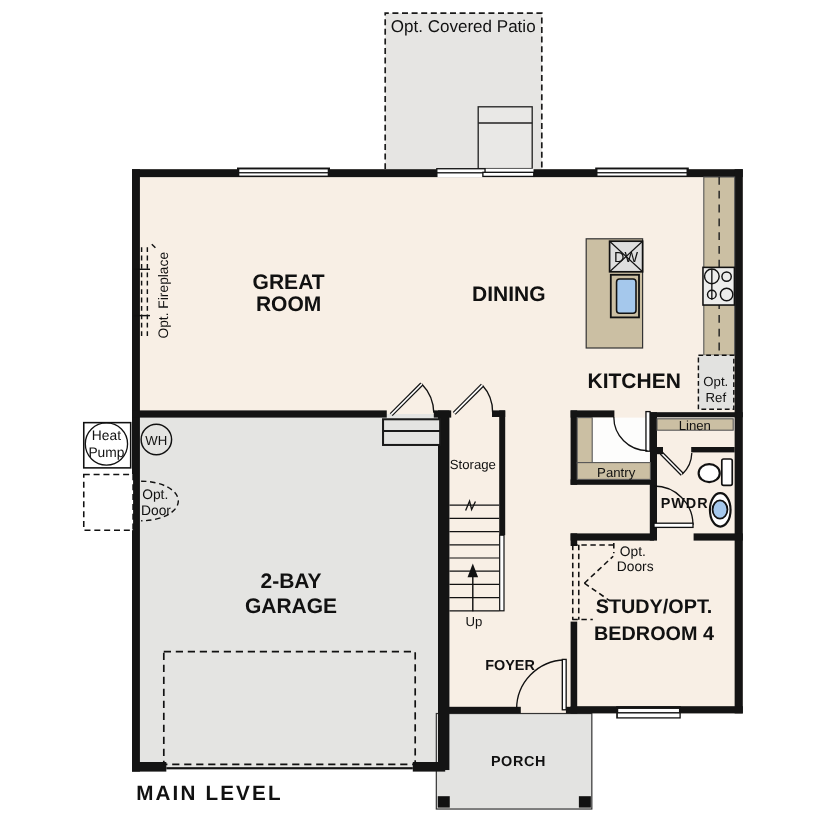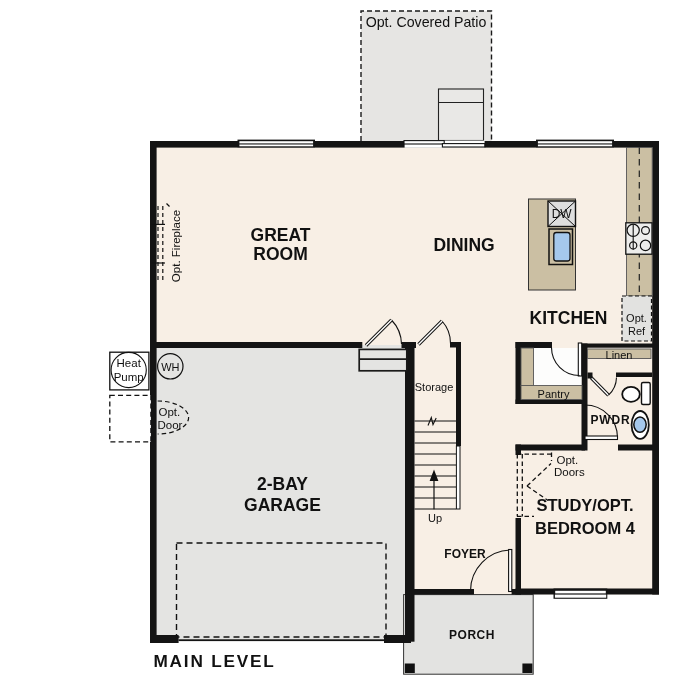--- a/index.html
+++ b/index.html
@@ -3,7 +3,7 @@
 <meta charset="utf-8">
 <style>
 html,body{margin:0;padding:0;background:#fff;-webkit-font-smoothing:antialiased;}
-#plan{width:558px;height:687px;position:relative;padding-left:40px;}
+#plan{width:558px;height:687px;position:relative;}
 text{font-family:"Liberation Sans",sans-serif;fill:#111;}
 .rm{font-weight:bold;font-size:17.5px;}
 .rs{font-weight:bold;font-size:12px;}

